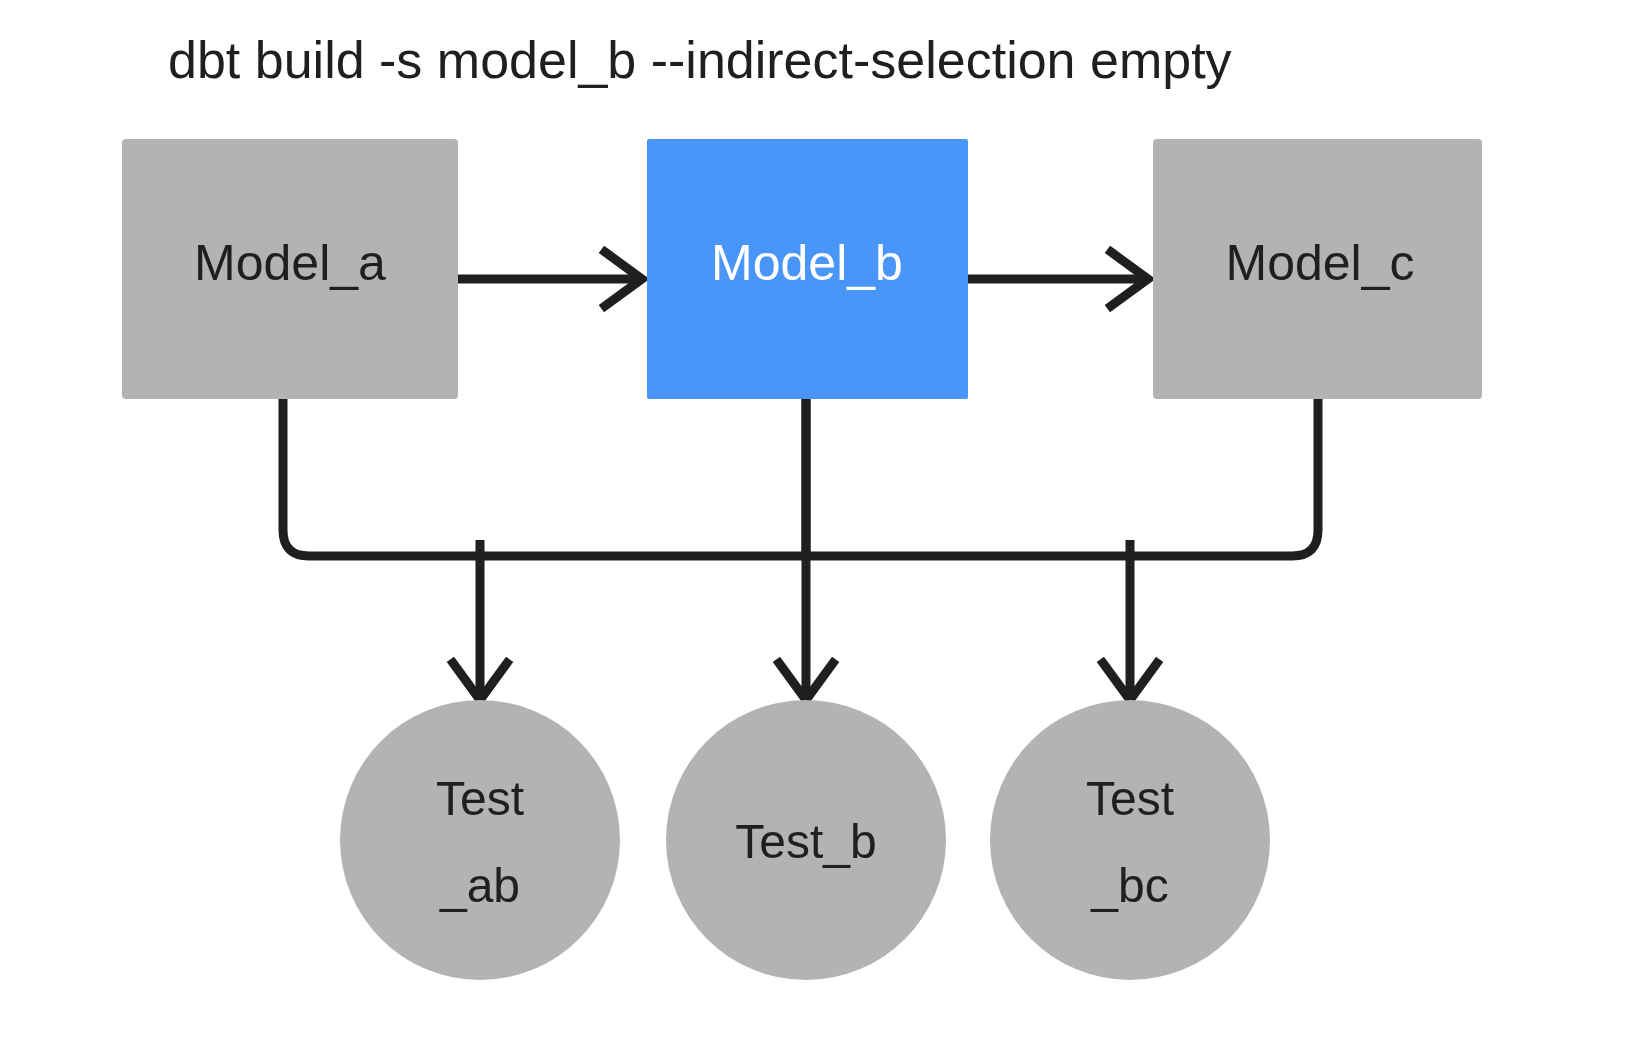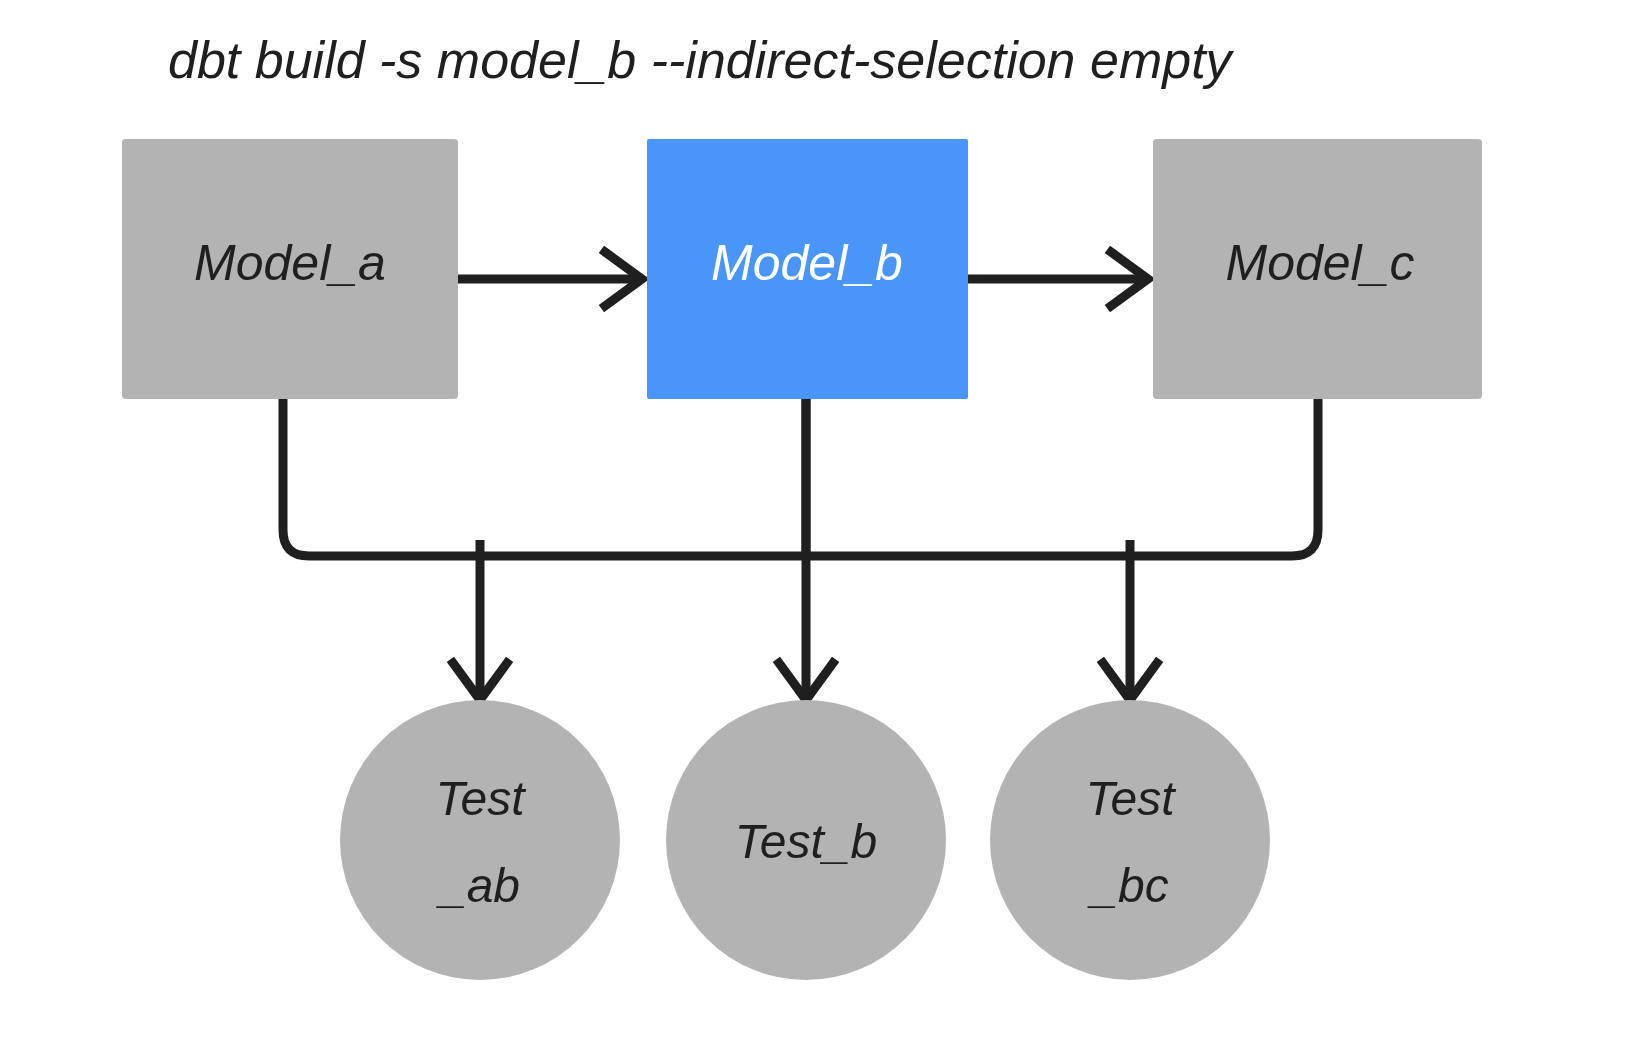--- a/index.html
+++ b/index.html
@@ -18,7 +18,6 @@
     width: 1630px;
     height: 1060px;
     background: #ffffff;
-    font-style: italic;
   }
   svg#dag {
     display: block;

